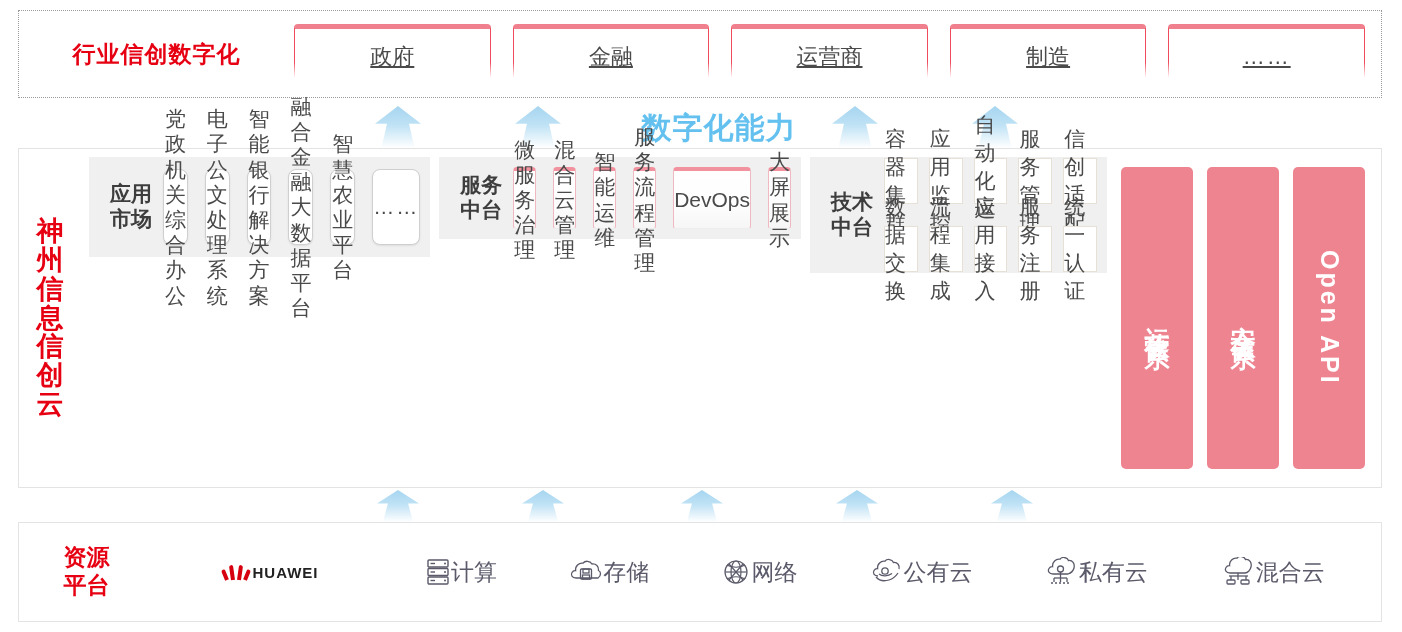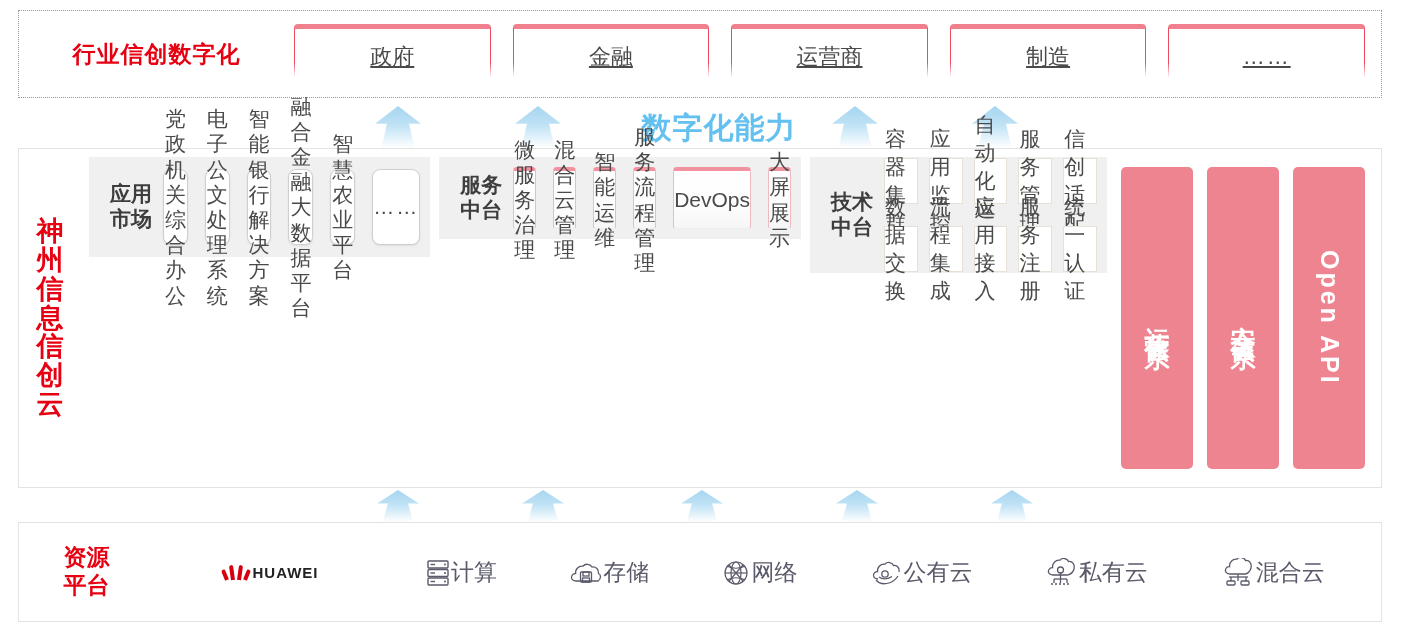--- a/index.html
+++ b/index.html
@@ -188,7 +188,7 @@
   .logo-huawei .hw-text{font-size:15px;font-weight:bold;color:#222;letter-spacing:1px;}
 
   .res-items{flex:1 1 auto;display:flex;align-items:center;justify-content:space-around;padding-right:20px;}
-  .res-item{display:flex;align-items:flex-end;color:#5a5a6a;font-size:23px;}
+  .res-item{display:flex;align-items:flex-start;color:#5a5a6a;font-size:23px;}
   .res-item svg{display:block;}
 </style>
 </head>

